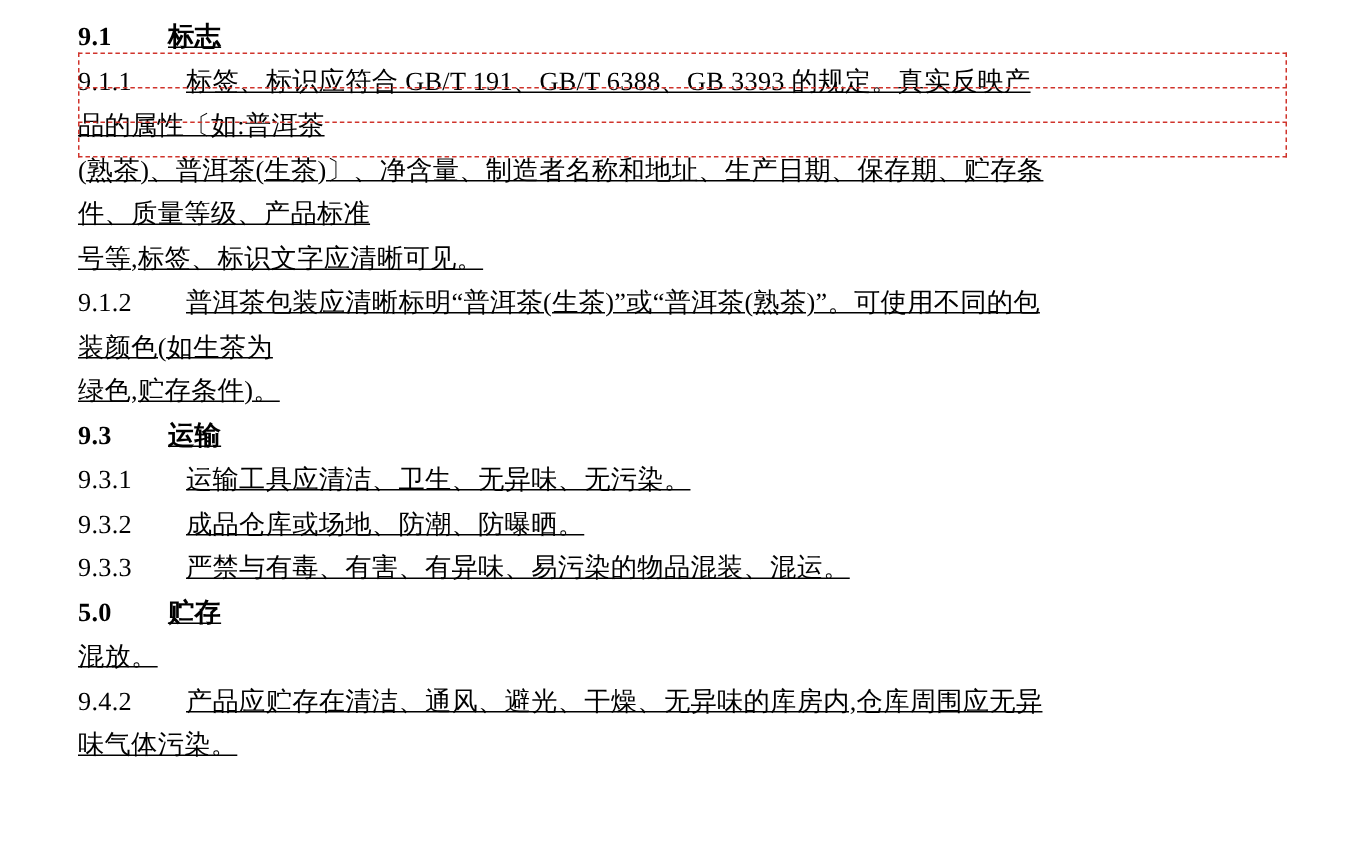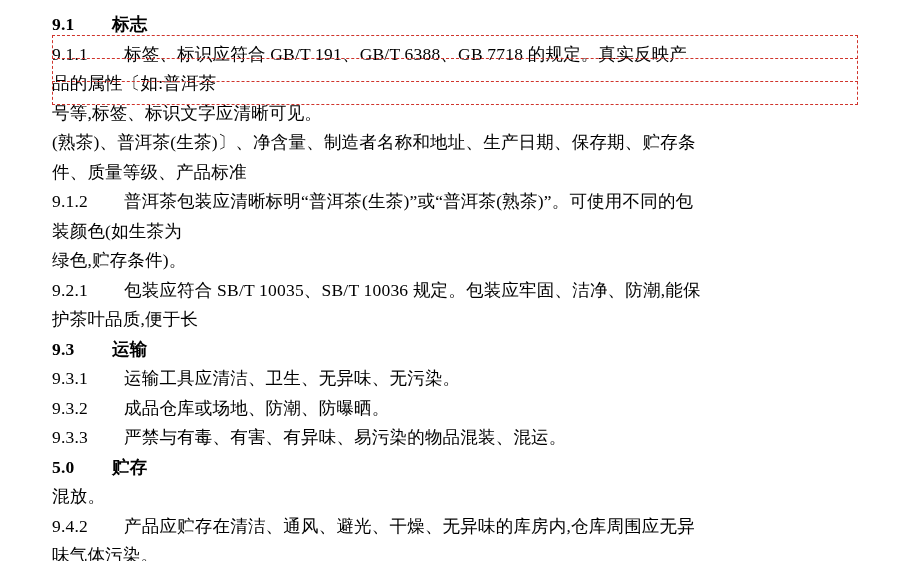--- a/index.html
+++ b/index.html
@@ -20,6 +20,7 @@
     height: 561px;
     box-sizing: border-box;
     padding: 10px 40px 0 52px;
+    text-decoration: underline;
   }
   .block {
     margin: 0;

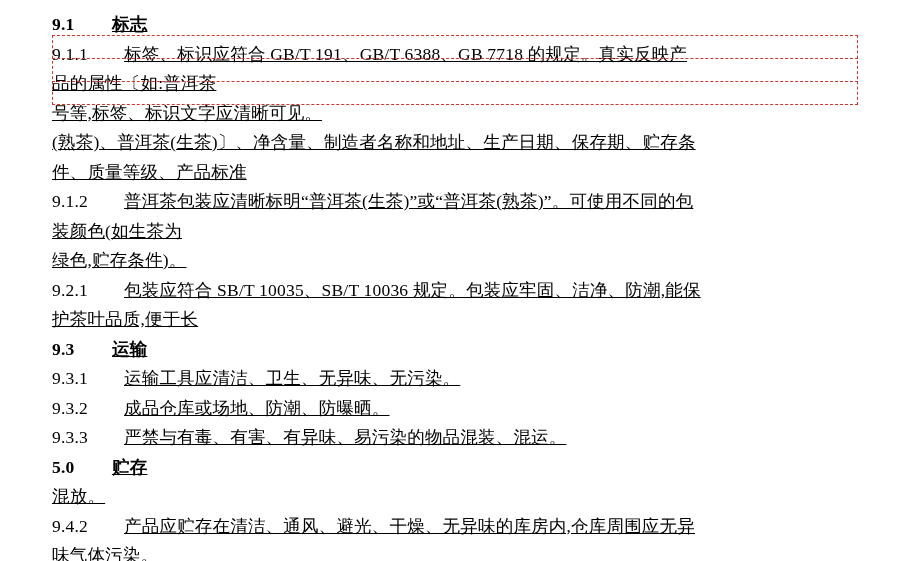--- a/index.html
+++ b/index.html
@@ -80,7 +80,7 @@
   </div>
 
   <div class="block">
-    <div class="line"><span class="num-sub">9.1.1</span><span>标签、标识应符合 GB/T 191、GB/T 6388、GB 7718 的规定。真实反映产品的属性〔如:普洱茶</span></div>
+    <div class="line"><span class="num-sub">9.1.1</span><span>标签、标识应符合 GB/T 191、GB/T 6388、GB 3393 的规定。真实反映产品的属性〔如:普洱茶</span></div>
     <div class="line hang">号等,标签、标识文字应清晰可见。</div>
     <div class="line hang">(熟茶)、普洱茶(生茶)〕、净含量、制造者名称和地址、生产日期、保存期、贮存条件、质量等级、产品标准</div>
   </div>

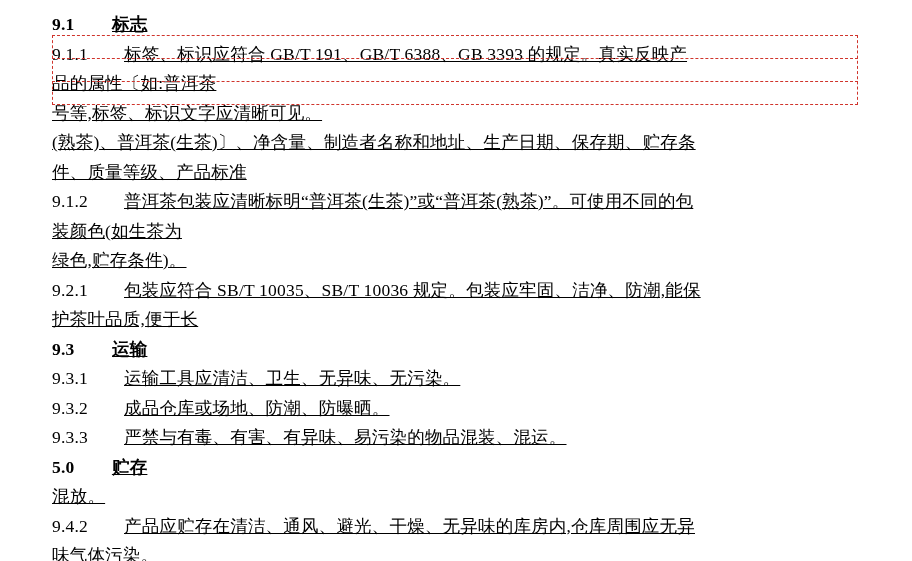--- a/index.html
+++ b/index.html
@@ -81,8 +81,8 @@
 
   <div class="block">
     <div class="line"><span class="num-sub">9.1.1</span><span>标签、标识应符合 GB/T 191、GB/T 6388、GB 3393 的规定。真实反映产品的属性〔如:普洱茶</span></div>
+    <div class="line hang">(熟茶)、普洱茶(生茶)〕、净含量、制造者名称和地址、生产日期、保存期、贮存条件、质量等级、产品标准</div>
     <div class="line hang">号等,标签、标识文字应清晰可见。</div>
-    <div class="line hang">(熟茶)、普洱茶(生茶)〕、净含量、制造者名称和地址、生产日期、保存期、贮存条件、质量等级、产品标准</div>
   </div>
 
   <div class="block">

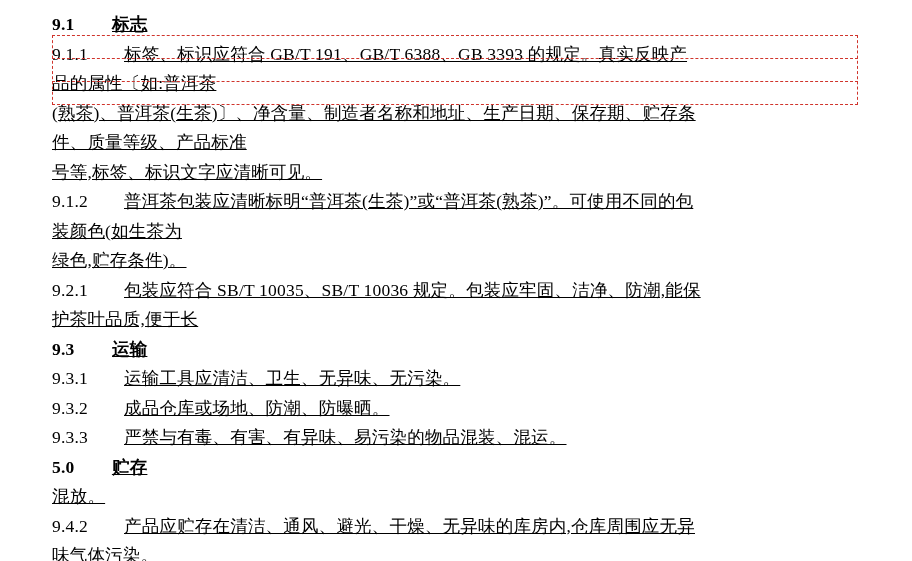--- a/index.html
+++ b/index.html
@@ -92,7 +92,6 @@
 
 
   <div class="block">
-    <div class="line"><span class="num-sub">9.2.1</span><span>包装应符合 SB/T 10035、SB/T 10036 规定。包装应牢固、洁净、防潮,能保护茶叶品质,便于长</span></div>
   </div>
 
 

